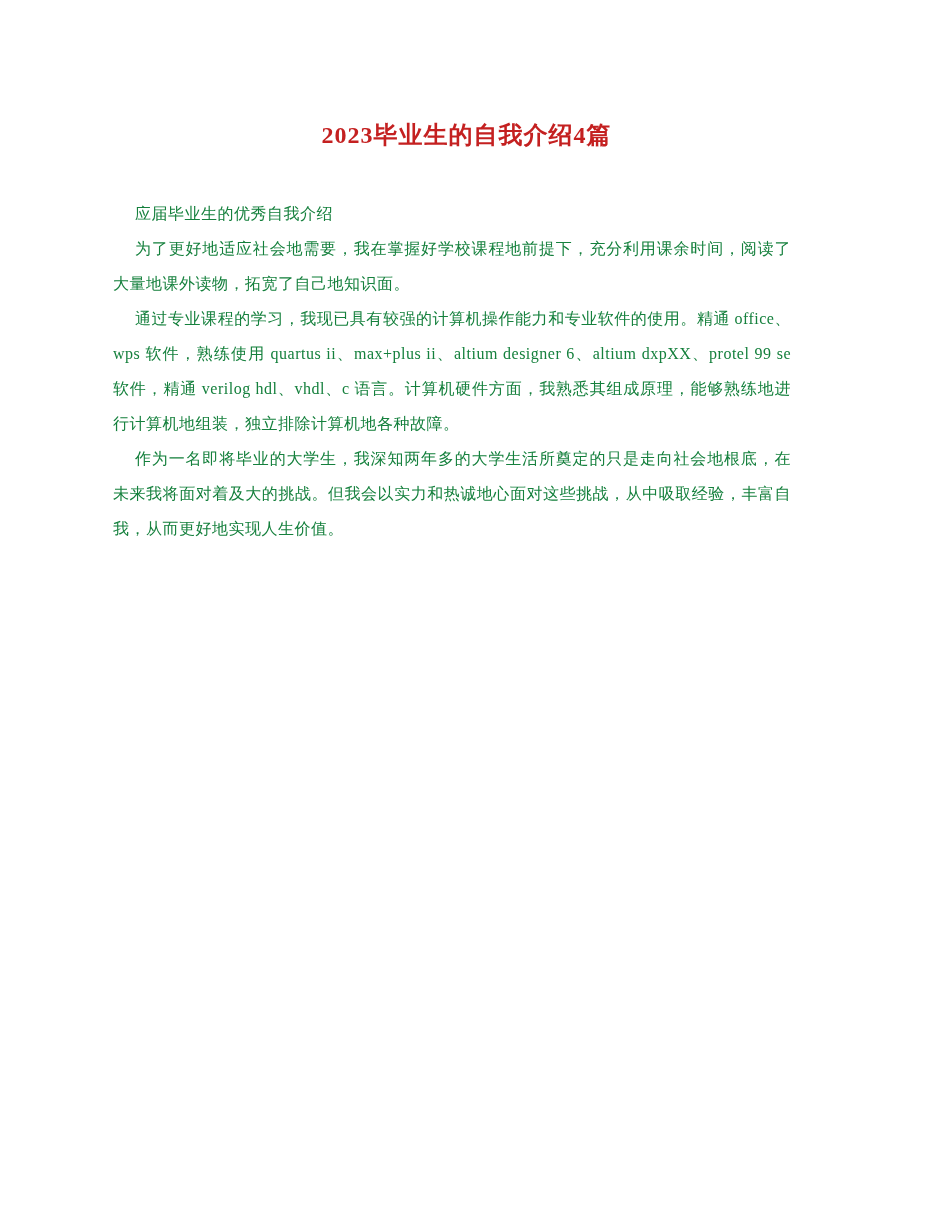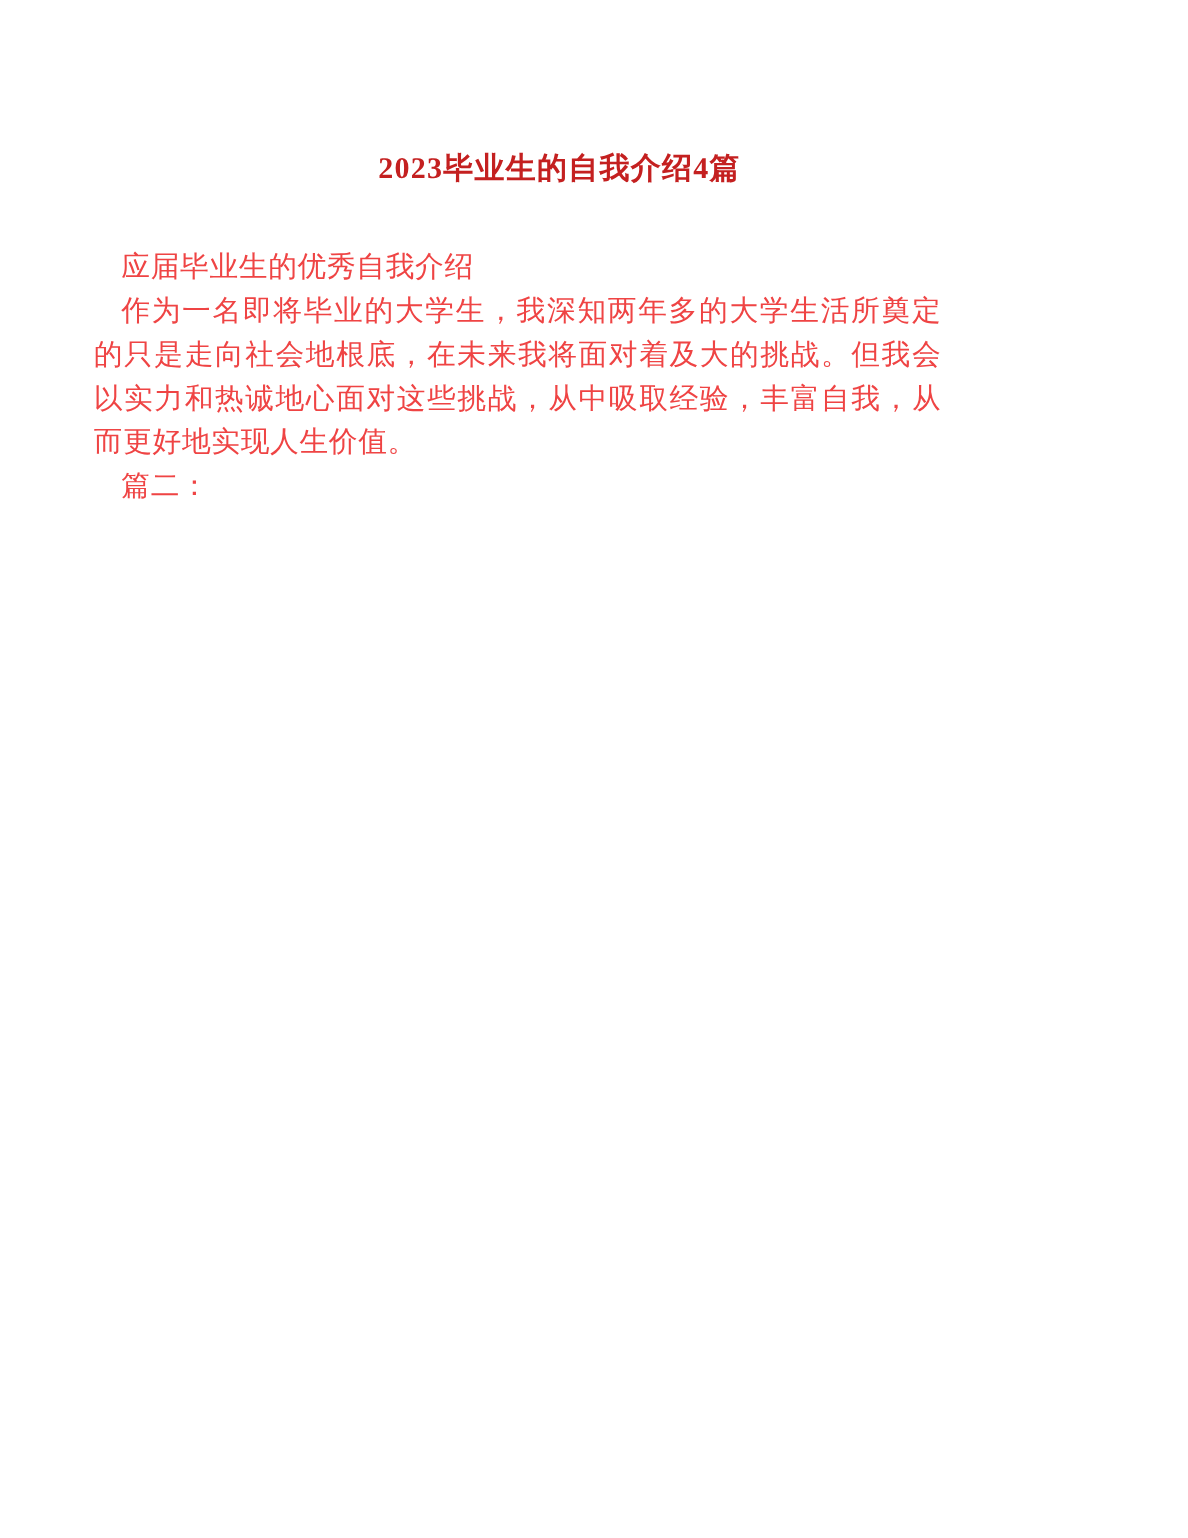--- a/index.html
+++ b/index.html
@@ -15,7 +15,7 @@
     background: #ffffff;
     overflow: hidden;
     box-sizing: border-box;
-    padding: 120px 130px 0 75px;
+    padding: 120px 130px 0 113px;
     font-family: "Liberation Serif", "DejaVu Serif", serif;
     border-radius: 26px;
   }

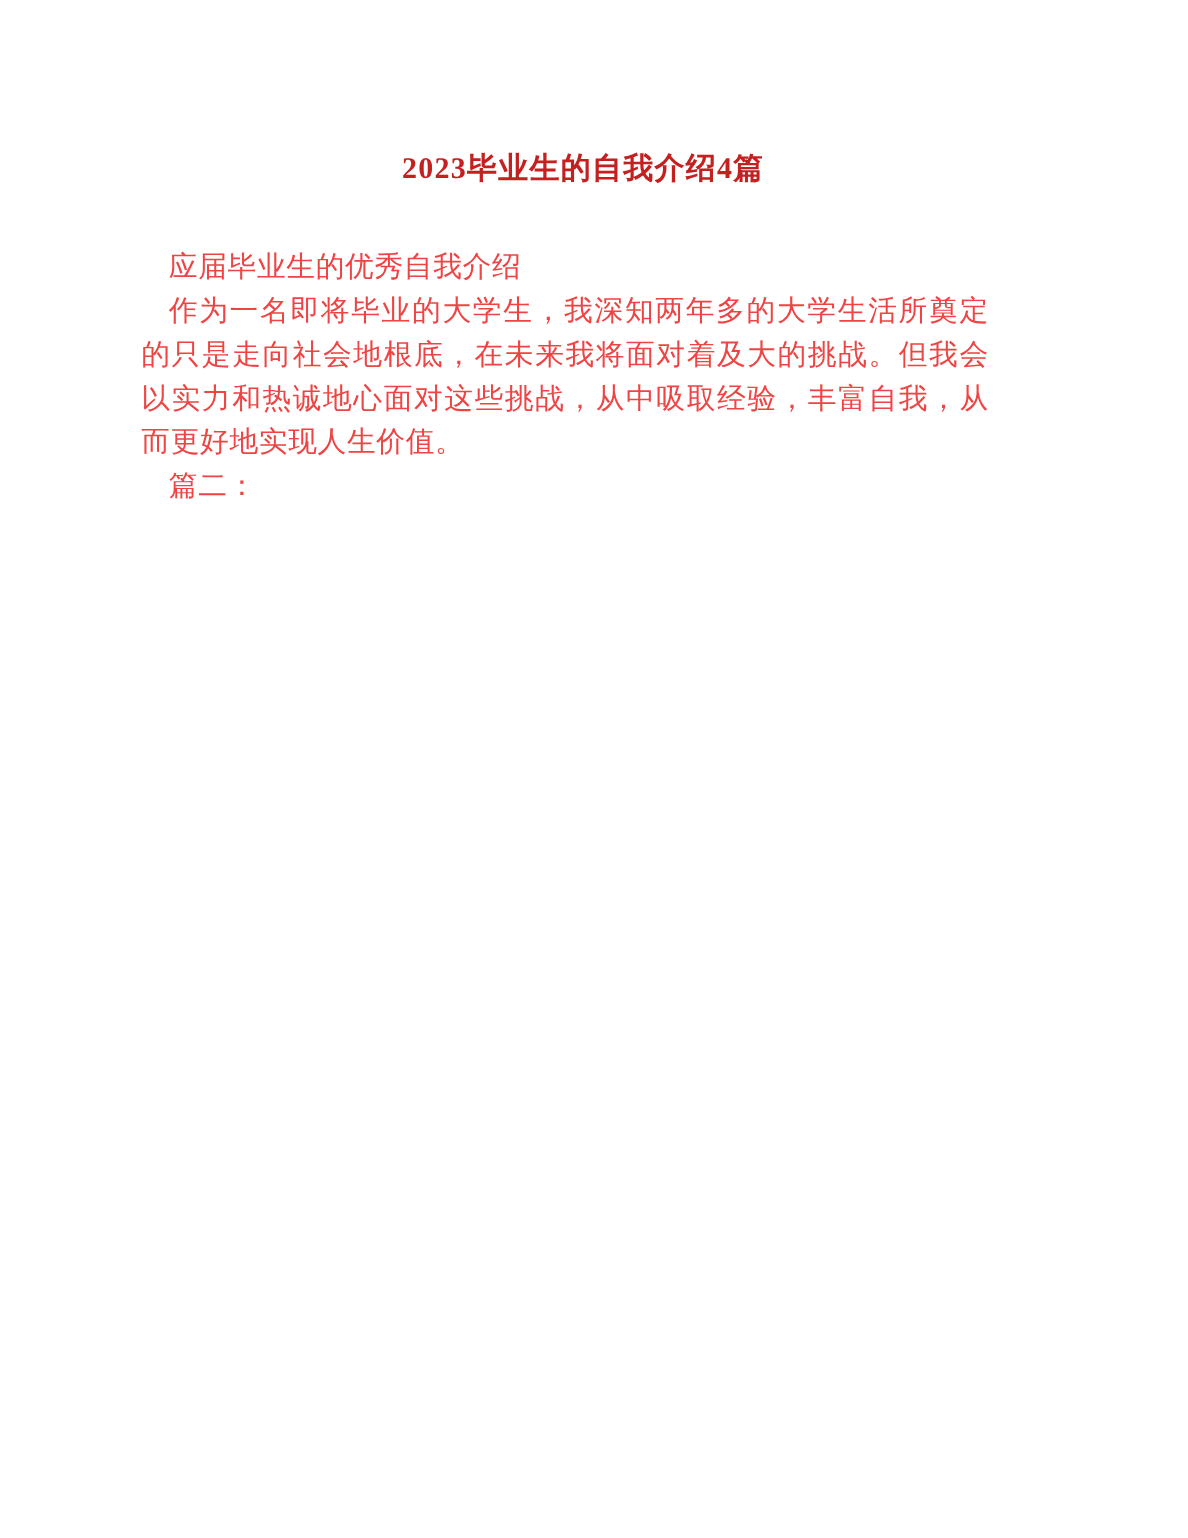--- a/index.html
+++ b/index.html
@@ -30,8 +30,8 @@
   }
   .doc-body {
     width: 678px;
-    color: #ef4444;
-    font-size: 23px;
+    color: #15803d;
+    font-size: 16px;
     line-height: 35px;
     letter-spacing: 0.5px;
     text-align: justify;

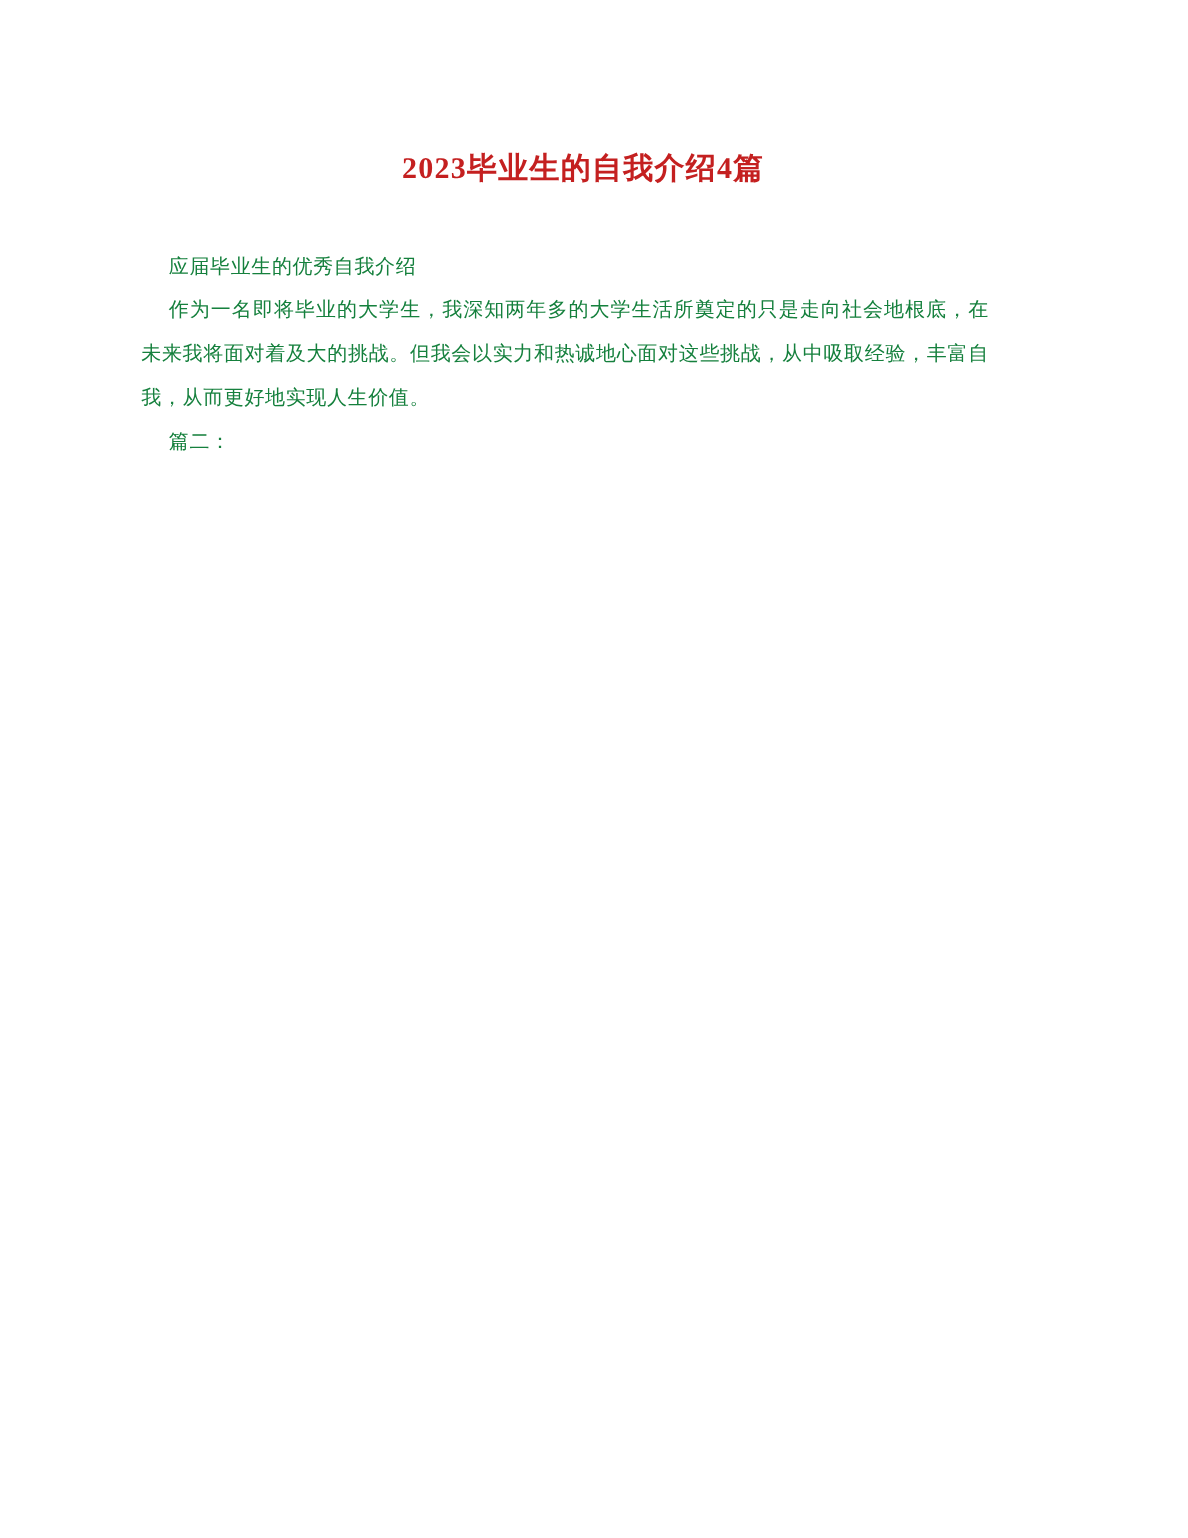--- a/index.html
+++ b/index.html
@@ -50,6 +50,7 @@
 
   <div class="doc-body">
     <p class="para">应届毕业生的优秀自我介绍</p>
+    <p class="para">为了更好地适应社会地需要，我在掌握好学校课程地前提下，充分利用课余时间，阅读了大量地课外读物，拓宽了自己地知识面。</p>
     <p class="para">作为一名即将毕业的大学生，我深知两年多的大学生活所奠定的只是走向社会地根底，在未来我将面对着及大的挑战。但我会以实力和热诚地心面对这些挑战，从中吸取经验，丰富自我，从而更好地实现人生价值。</p>
     <p class="para">篇二：</p>
   </div>

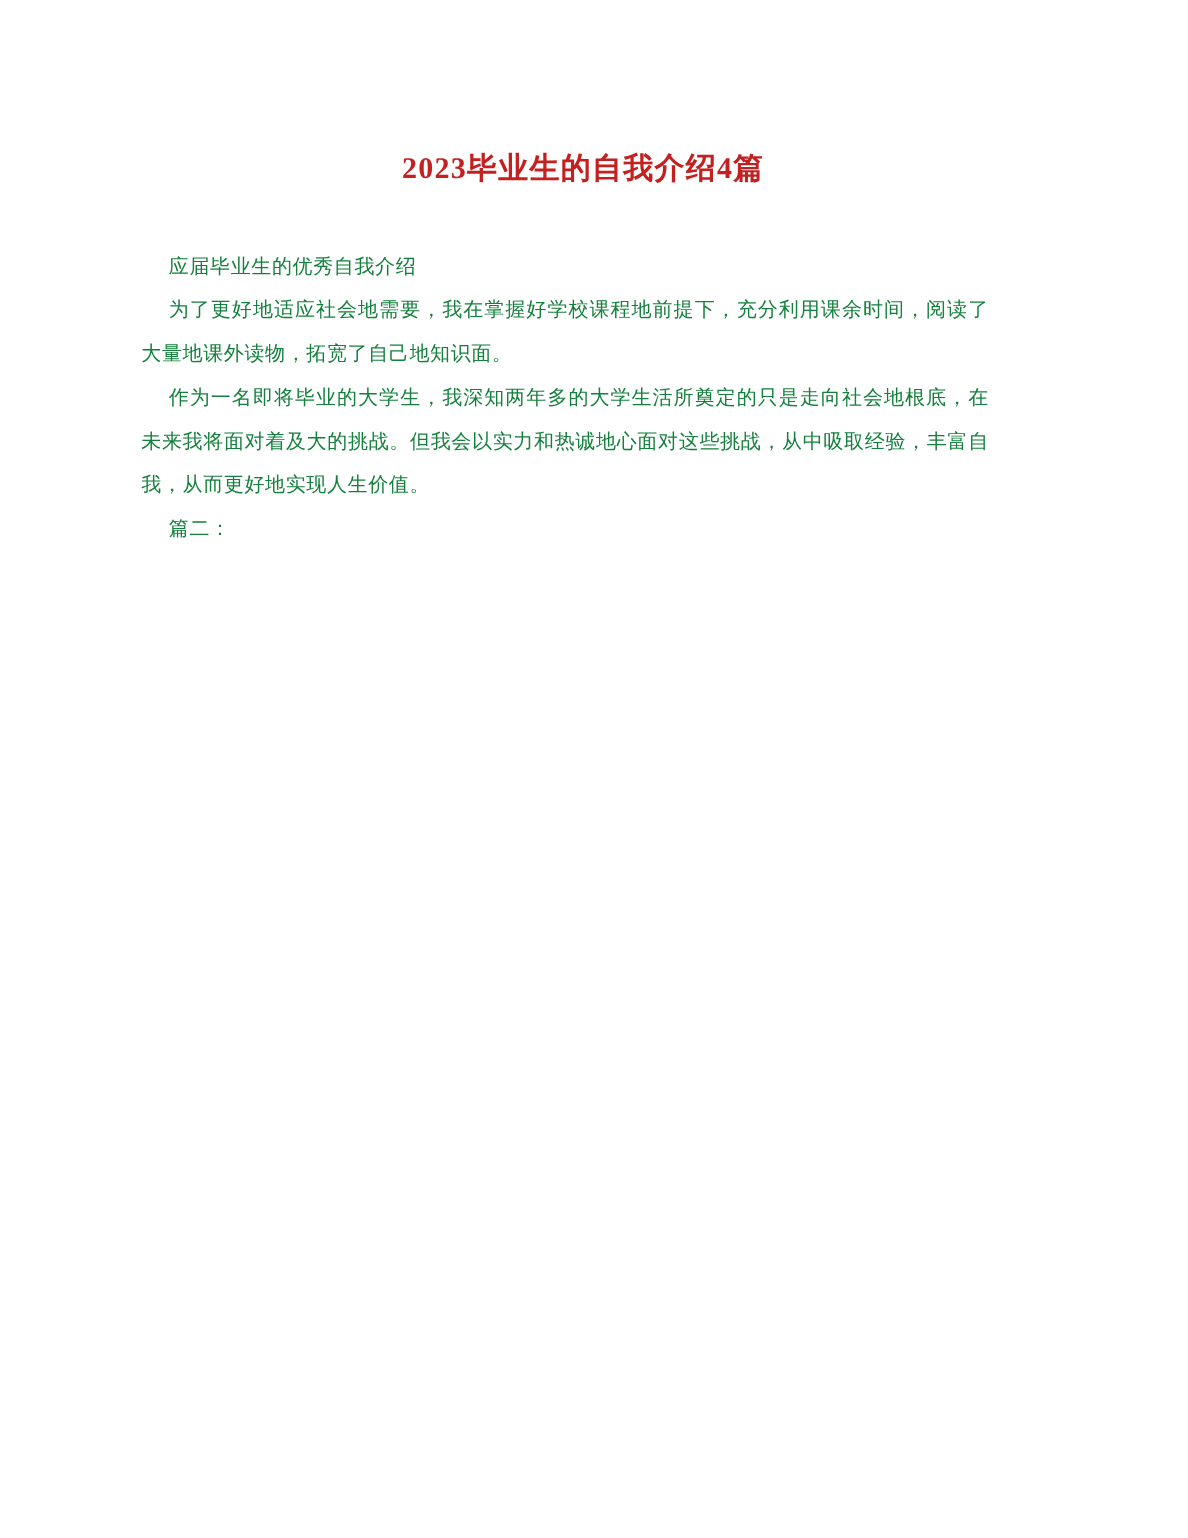--- a/index.html
+++ b/index.html
@@ -51,6 +51,7 @@
   <div class="doc-body">
     <p class="para">应届毕业生的优秀自我介绍</p>
     <p class="para">为了更好地适应社会地需要，我在掌握好学校课程地前提下，充分利用课余时间，阅读了大量地课外读物，拓宽了自己地知识面。</p>
+    <p class="para">通过专业课程的学习，我现已具有较强的计算机操作能力和专业软件的使用。精通 office、wps 软件，熟练使用 quartus ii、max+plus ii、altium designer 6、altium dxpXX、protel 99 se 软件，精通 verilog hdl、vhdl、c 语言。计算机硬件方面，我熟悉其组成原理，能够熟练地进行计算机地组装，独立排除计算机地各种故障。</p>
     <p class="para">作为一名即将毕业的大学生，我深知两年多的大学生活所奠定的只是走向社会地根底，在未来我将面对着及大的挑战。但我会以实力和热诚地心面对这些挑战，从中吸取经验，丰富自我，从而更好地实现人生价值。</p>
     <p class="para">篇二：</p>
   </div>

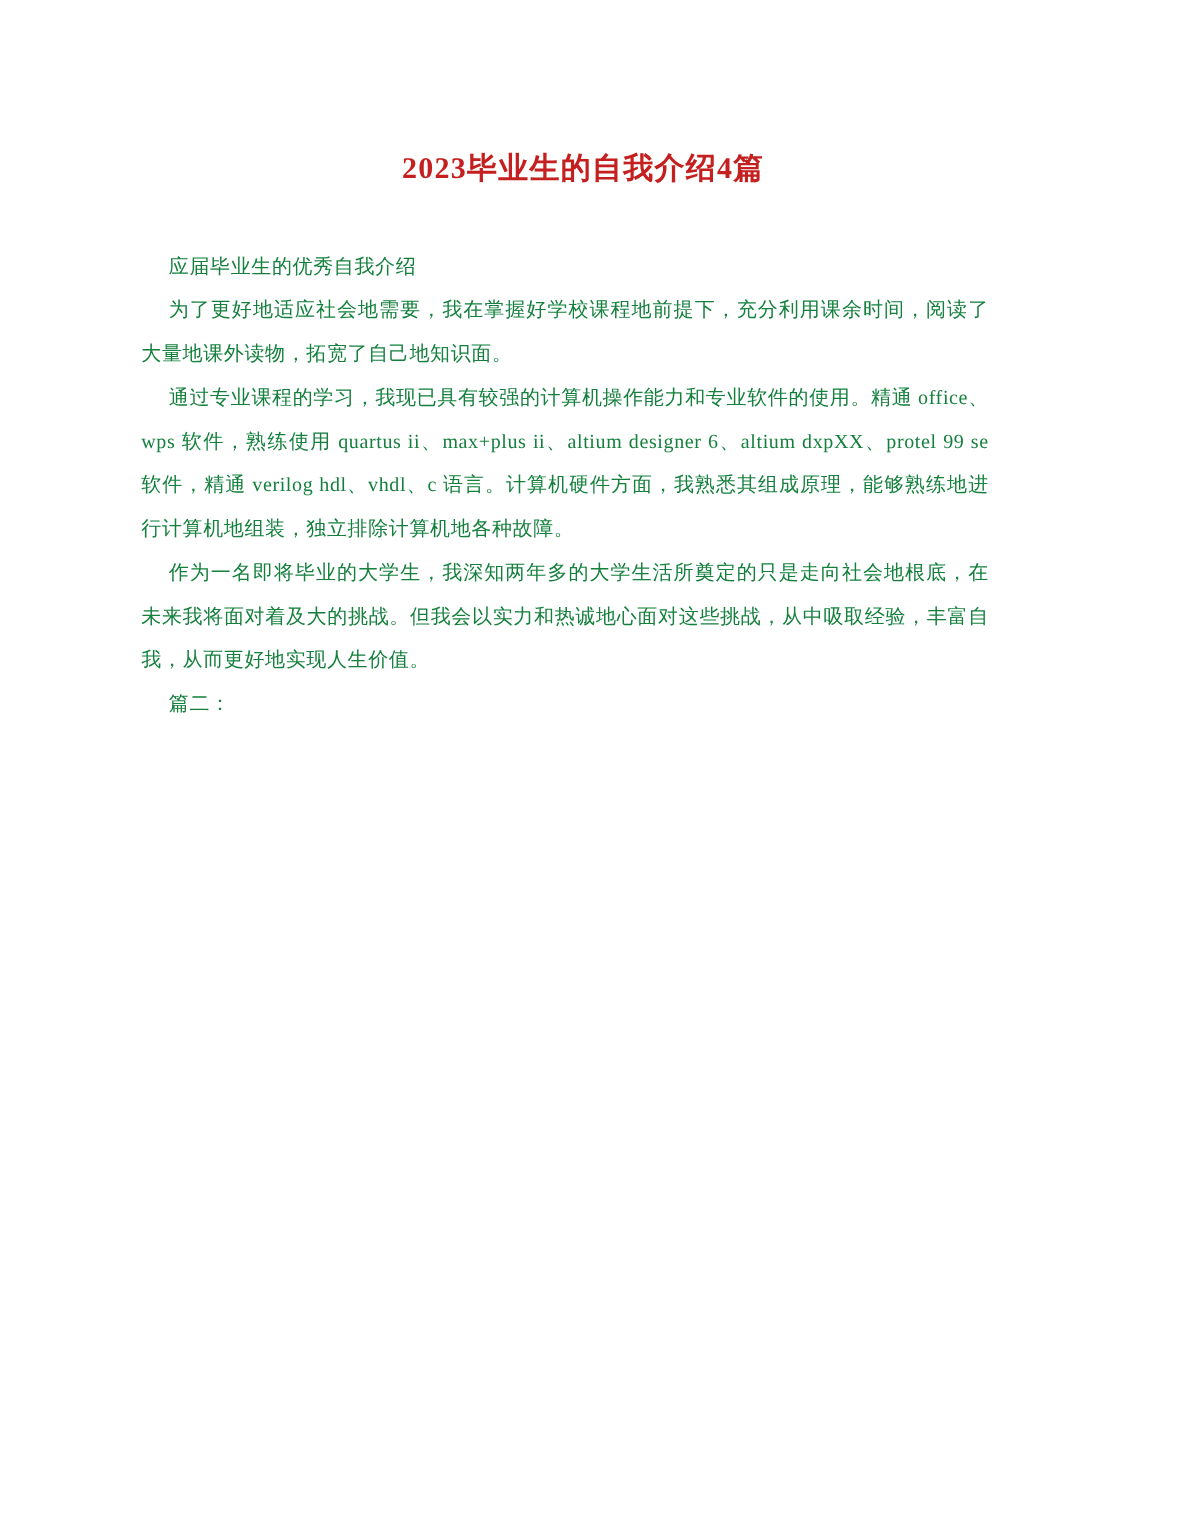--- a/index.html
+++ b/index.html
@@ -53,7 +53,6 @@
     <p class="para">为了更好地适应社会地需要，我在掌握好学校课程地前提下，充分利用课余时间，阅读了大量地课外读物，拓宽了自己地知识面。</p>
     <p class="para">通过专业课程的学习，我现已具有较强的计算机操作能力和专业软件的使用。精通 office、wps 软件，熟练使用 quartus ii、max+plus ii、altium designer 6、altium dxpXX、protel 99 se 软件，精通 verilog hdl、vhdl、c 语言。计算机硬件方面，我熟悉其组成原理，能够熟练地进行计算机地组装，独立排除计算机地各种故障。</p>
     <p class="para">作为一名即将毕业的大学生，我深知两年多的大学生活所奠定的只是走向社会地根底，在未来我将面对着及大的挑战。但我会以实力和热诚地心面对这些挑战，从中吸取经验，丰富自我，从而更好地实现人生价值。</p>
-    <p class="para">篇二：</p>
   </div>
 </div>
 

